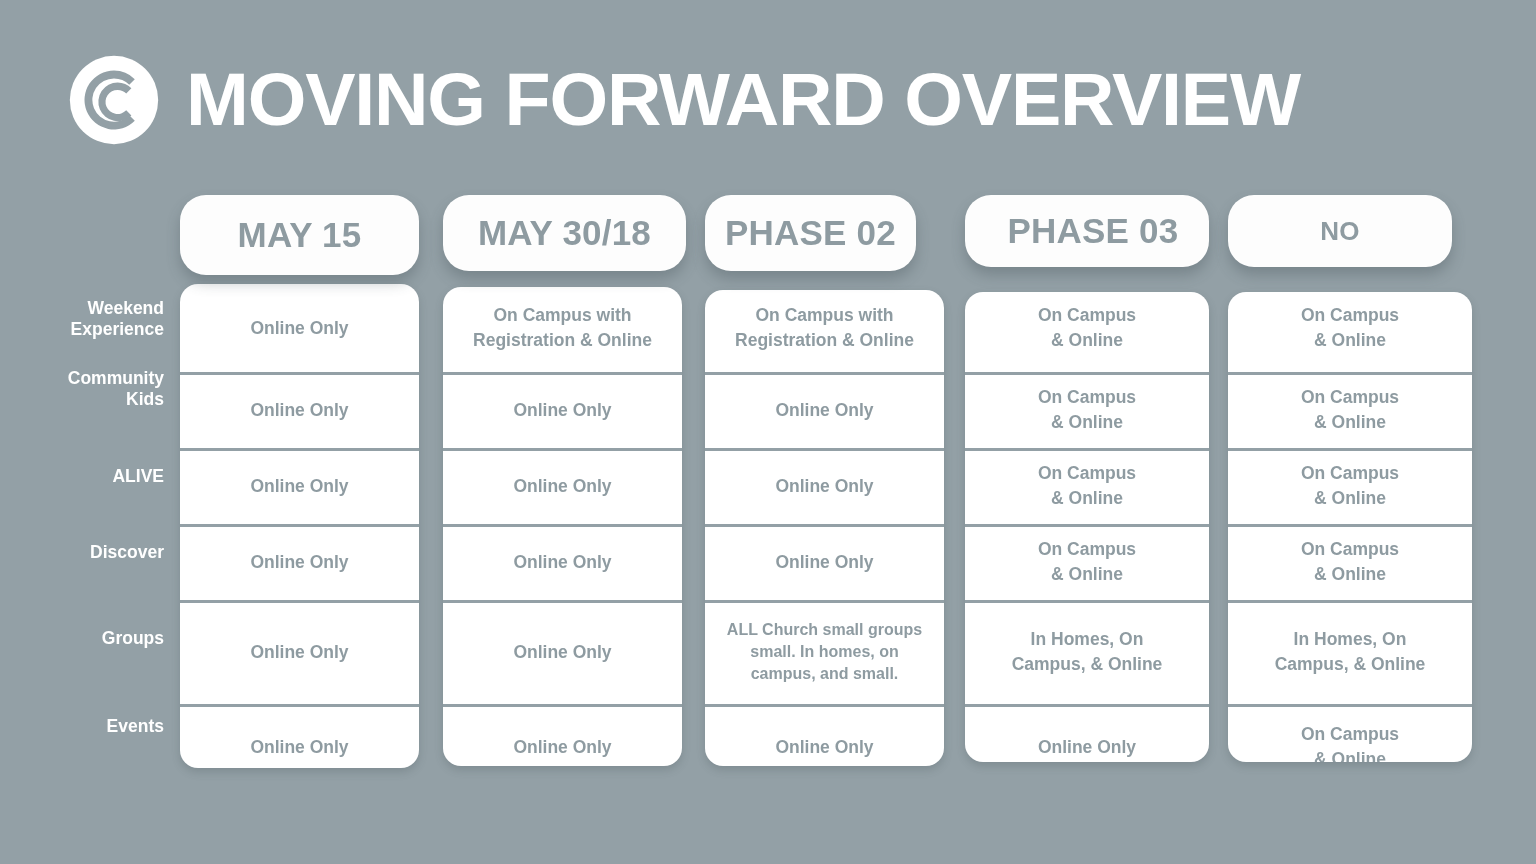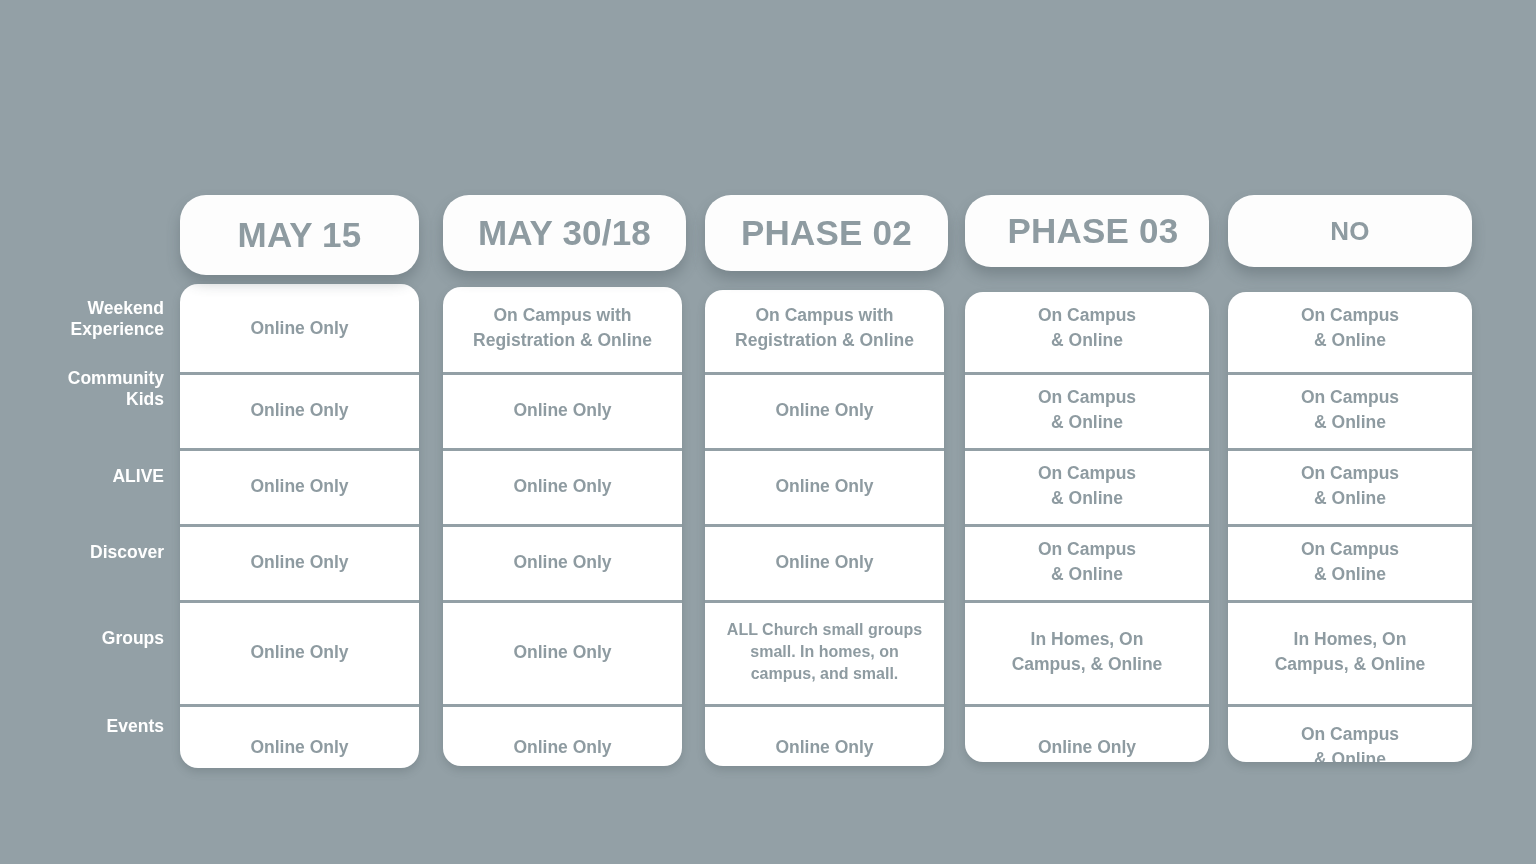--- a/index.html
+++ b/index.html
@@ -90,6 +90,16 @@
 
 <div id="root">
 
+  <div class="head">
+    <div class="logo">
+      <svg viewBox="0 0 100 100" aria-hidden="true">
+        <circle cx="50" cy="50" r="48" fill="#ffffff"></circle>
+        <path d="M50 18 a32 32 0 1 0 22.6 54.6 l-6.0 -6.0 A23.5 23.5 0 1 1 50 26.5 a23.5 23.5 0 0 1 16.6 6.9 l6.0 -6.0 A32 32 0 0 0 50 18 z" fill="#93a0a6"></path>
+        <path d="M54 31 a21 21 0 1 0 14.9 35.8 l-5.6 -5.6 A13.1 13.1 0 1 1 54 39 a13.1 13.1 0 0 1 9.3 3.9 l5.6 -5.6 A21 21 0 0 0 54 31 z" fill="#93a0a6"></path>
+      </svg>
+    </div>
+    <div class="title">MOVING FORWARD OVERVIEW</div>
+  </div>
 
   <div class="grid">
     <div class="rowlabels">

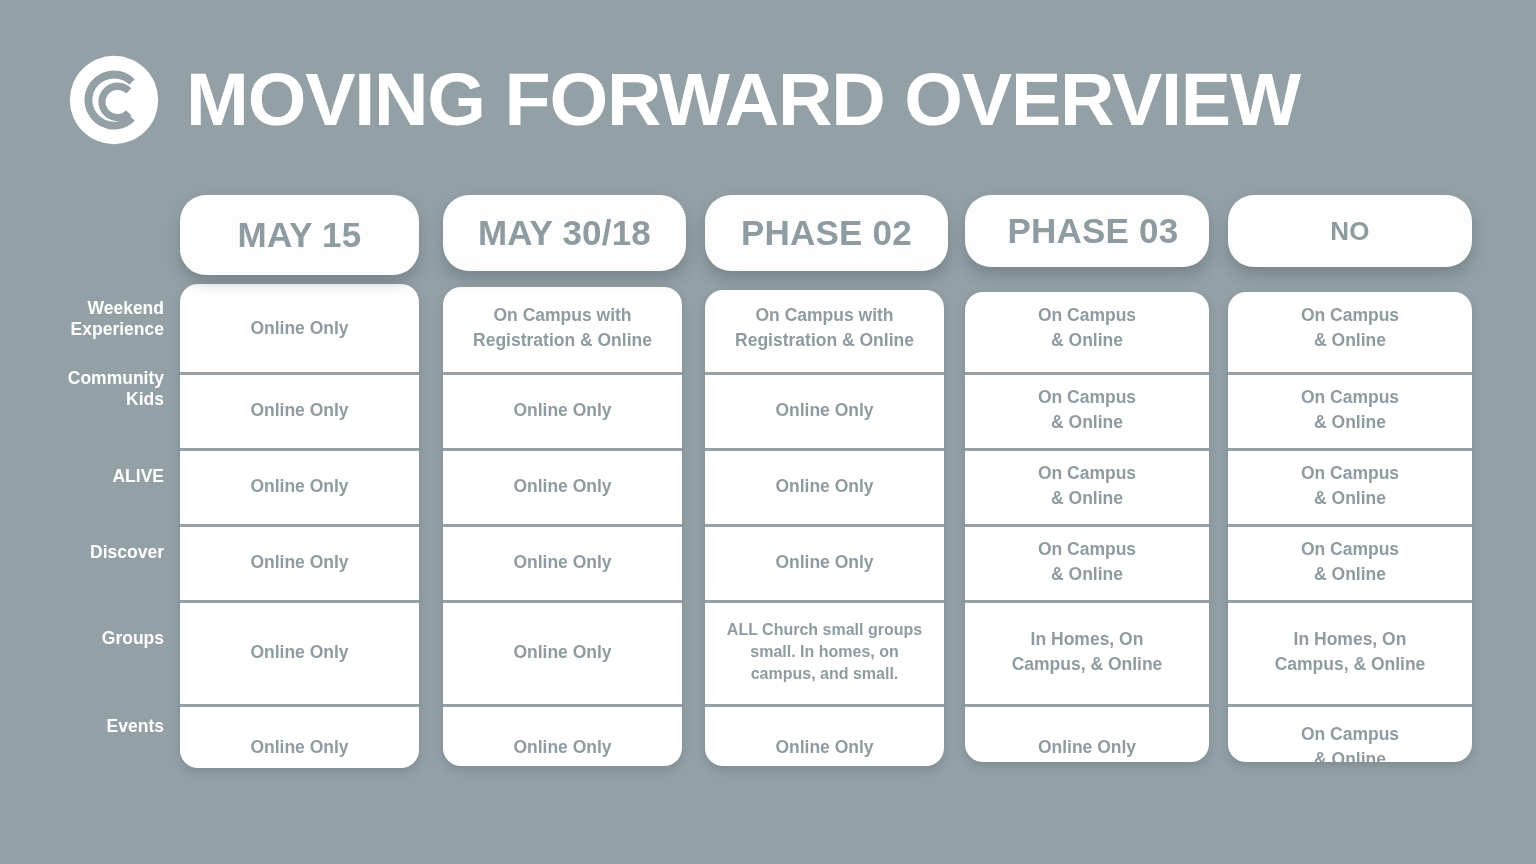--- a/index.html
+++ b/index.html
@@ -255,7 +255,7 @@
               </div>
             </div>
           </div>
-          <div class="colhead" style="left: 705px; width: 243px; height: 76px;">
+          <div class="colhead" style="left: 705px; width: 211px; height: 76px;">
             <div class="ht big">
               <div>PHASE 02</div>
             </div>

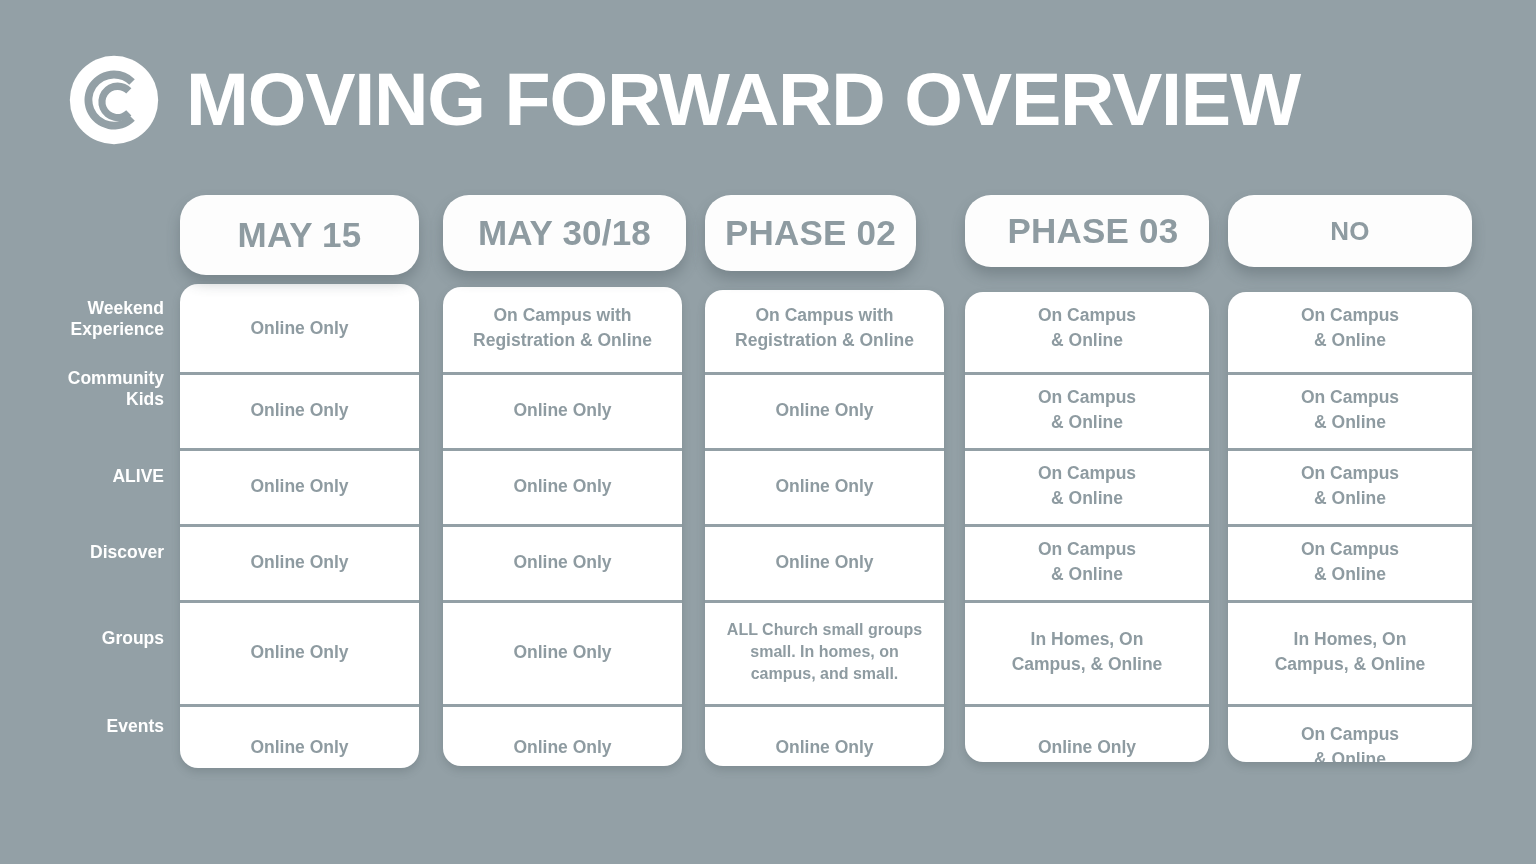--- a/index.html
+++ b/index.html
@@ -354,7 +354,7 @@
               </div>
             </div>
           </div>
-          <div class="colhead" style="left: 1228px; width: 244px; height: 72px;">
+          <div class="colhead" style="left: 1228px; width: 224px; height: 72px;">
             <div class="ht two">
               <div>NO</div>
             </div>

